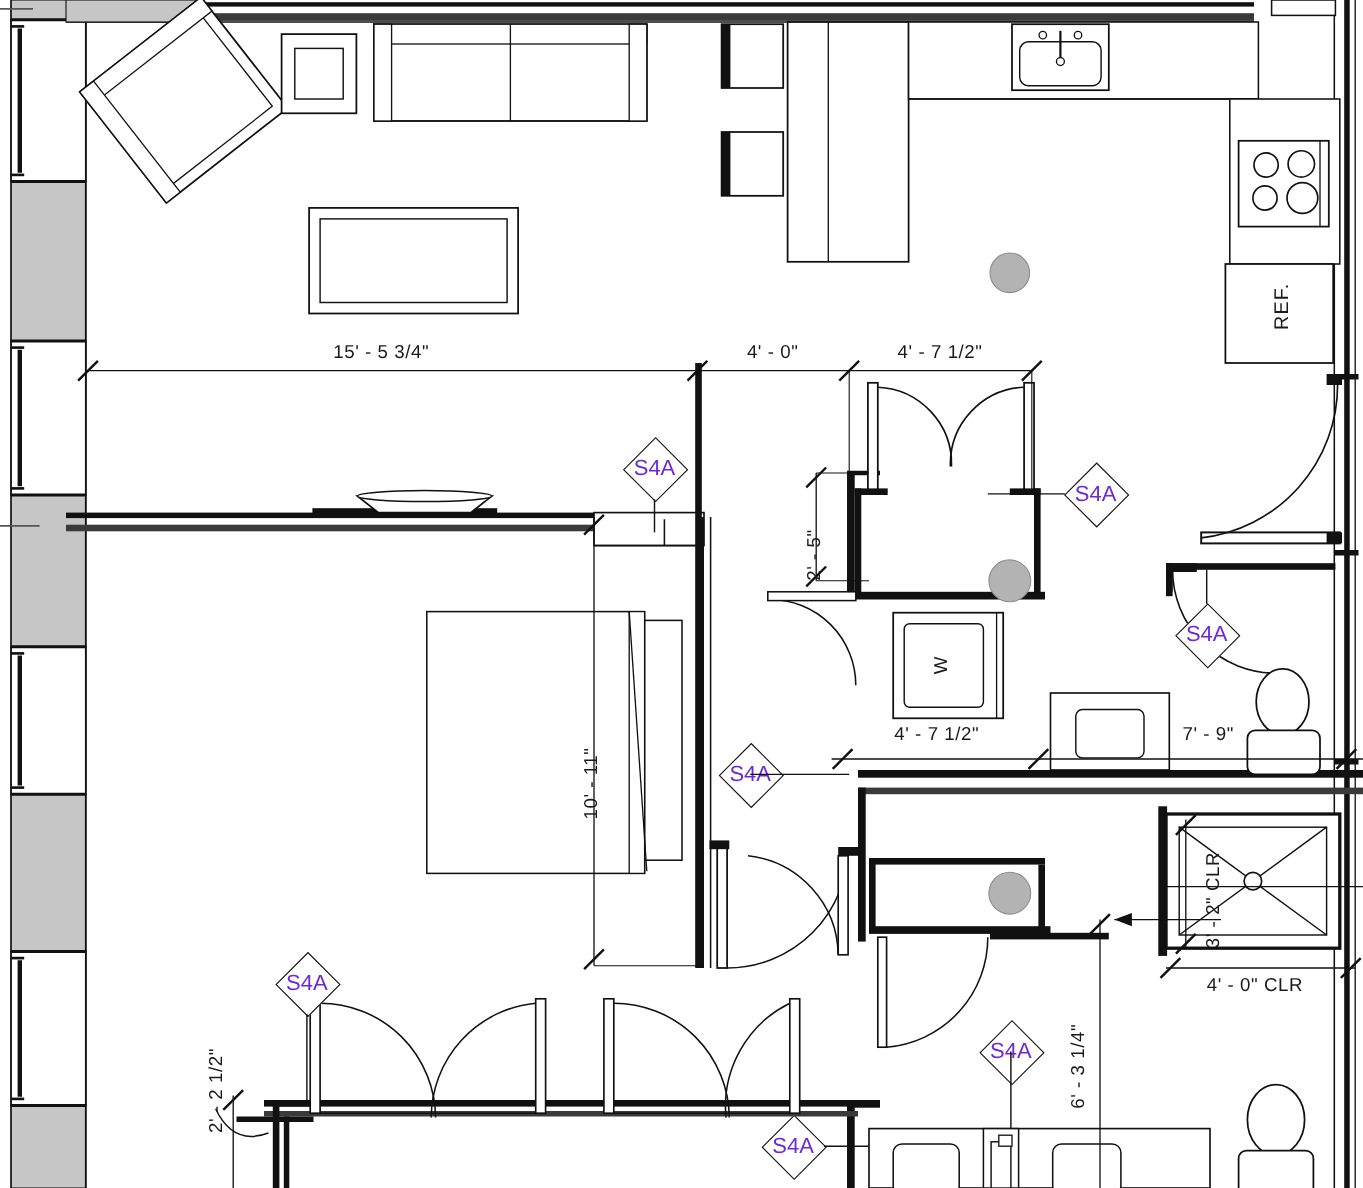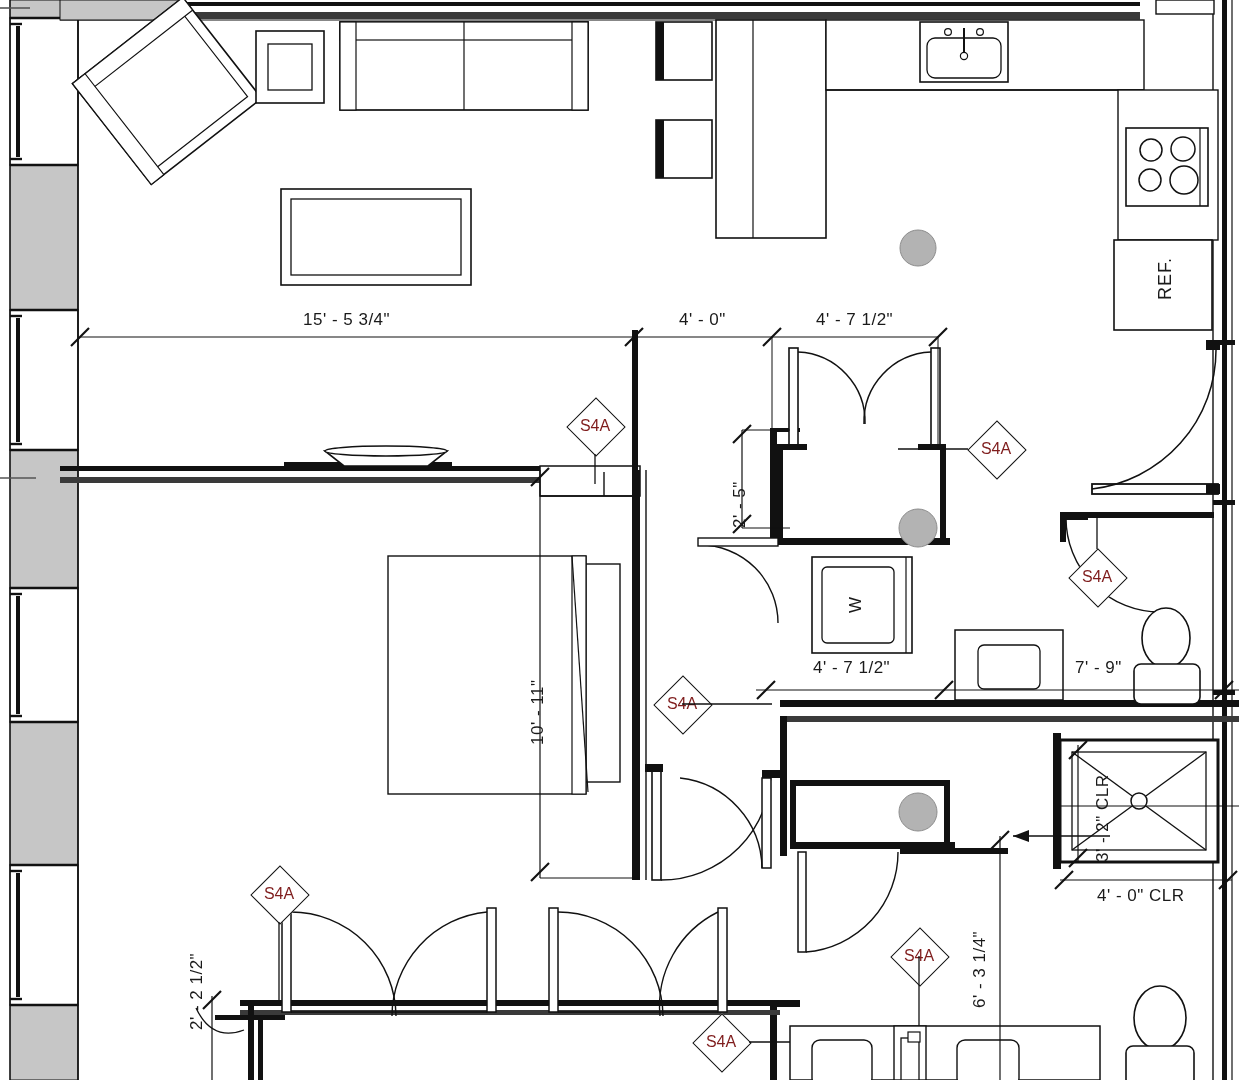--- a/index.html
+++ b/index.html
@@ -10,7 +10,7 @@
   .rot90{transform-origin:0 0;transform:rotate(-90deg);}
   .tag{position:absolute;width:56px;height:56px;}
   .tag .dia{position:absolute;left:0;top:0;width:40px;height:40px;border:1.6px solid #111;background:#fff;transform:rotate(45deg);left:8px;top:8px;}
-  .tag .txt{position:absolute;left:0;top:0;width:56px;height:56px;display:flex;align-items:center;justify-content:center;font-size:16px;color:#7f1d1d;font-family:"Liberation Sans", sans-serif;}
+  .tag .txt{position:absolute;left:0;top:0;width:56px;height:56px;display:flex;align-items:center;justify-content:center;font-size:20px;color:#6d28d9;font-family:"Liberation Sans", sans-serif;}
 </style>
 </head>
 <body>

